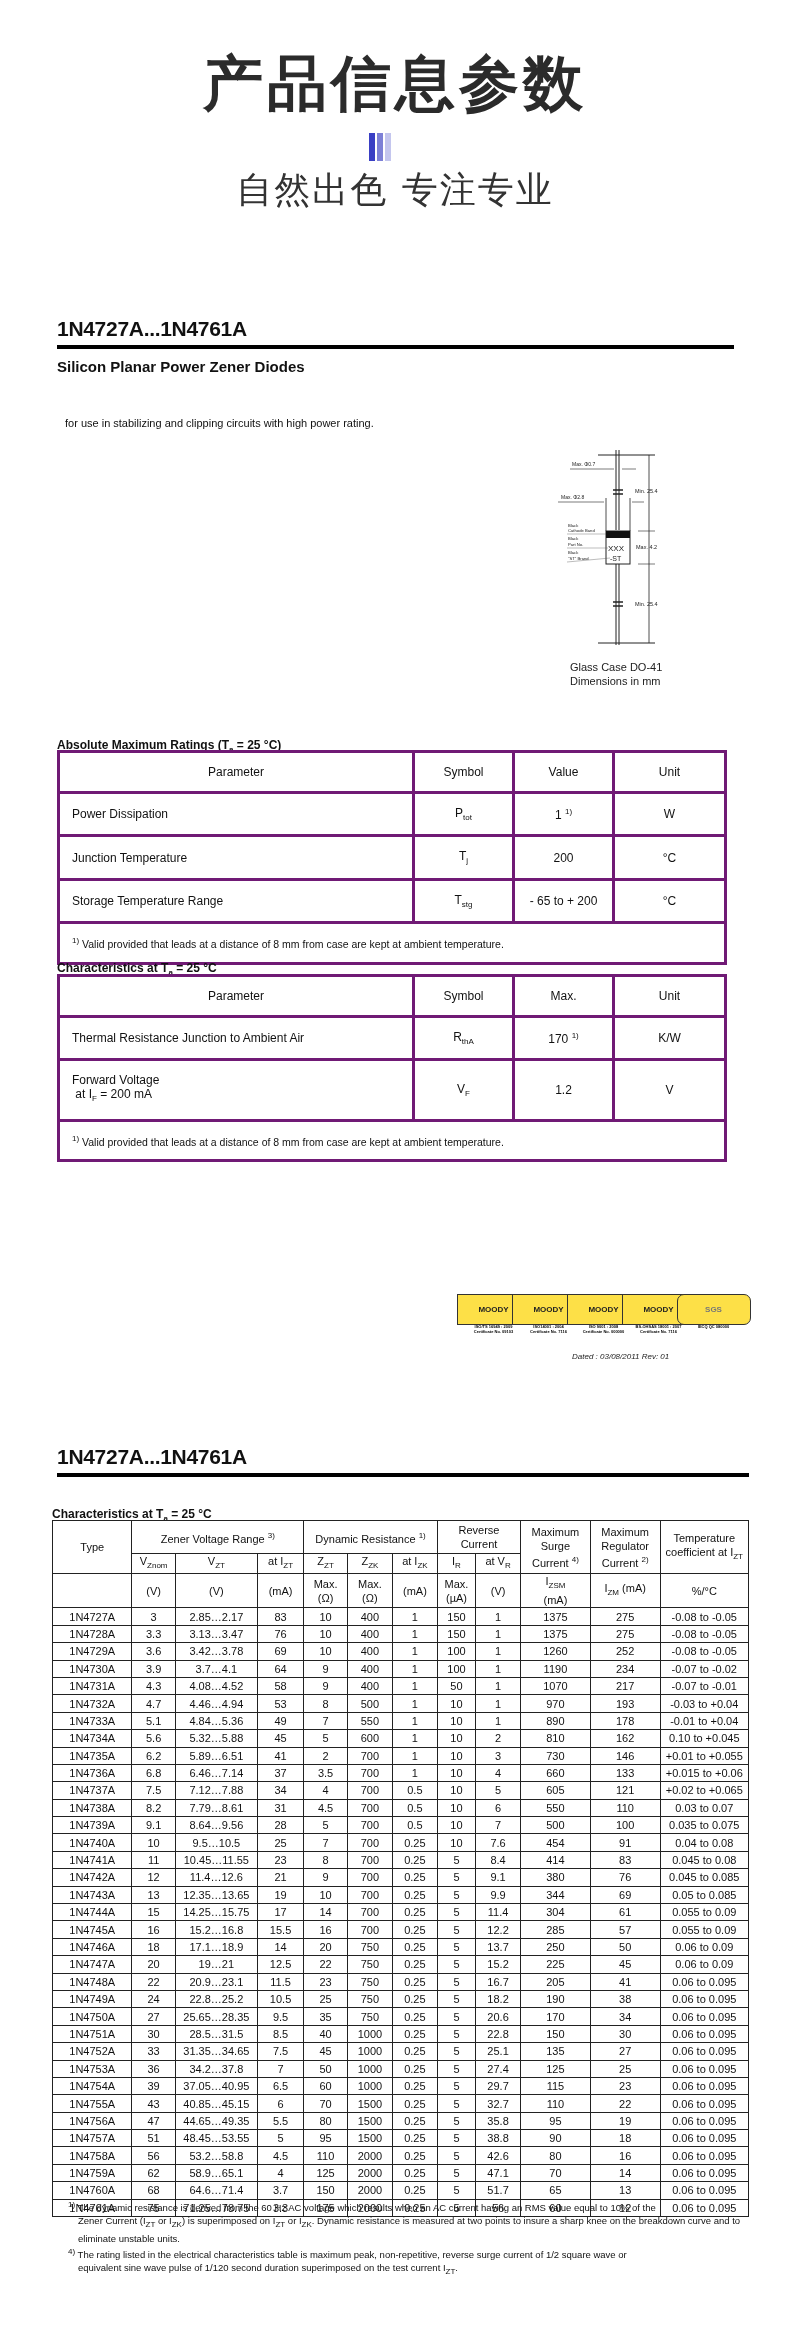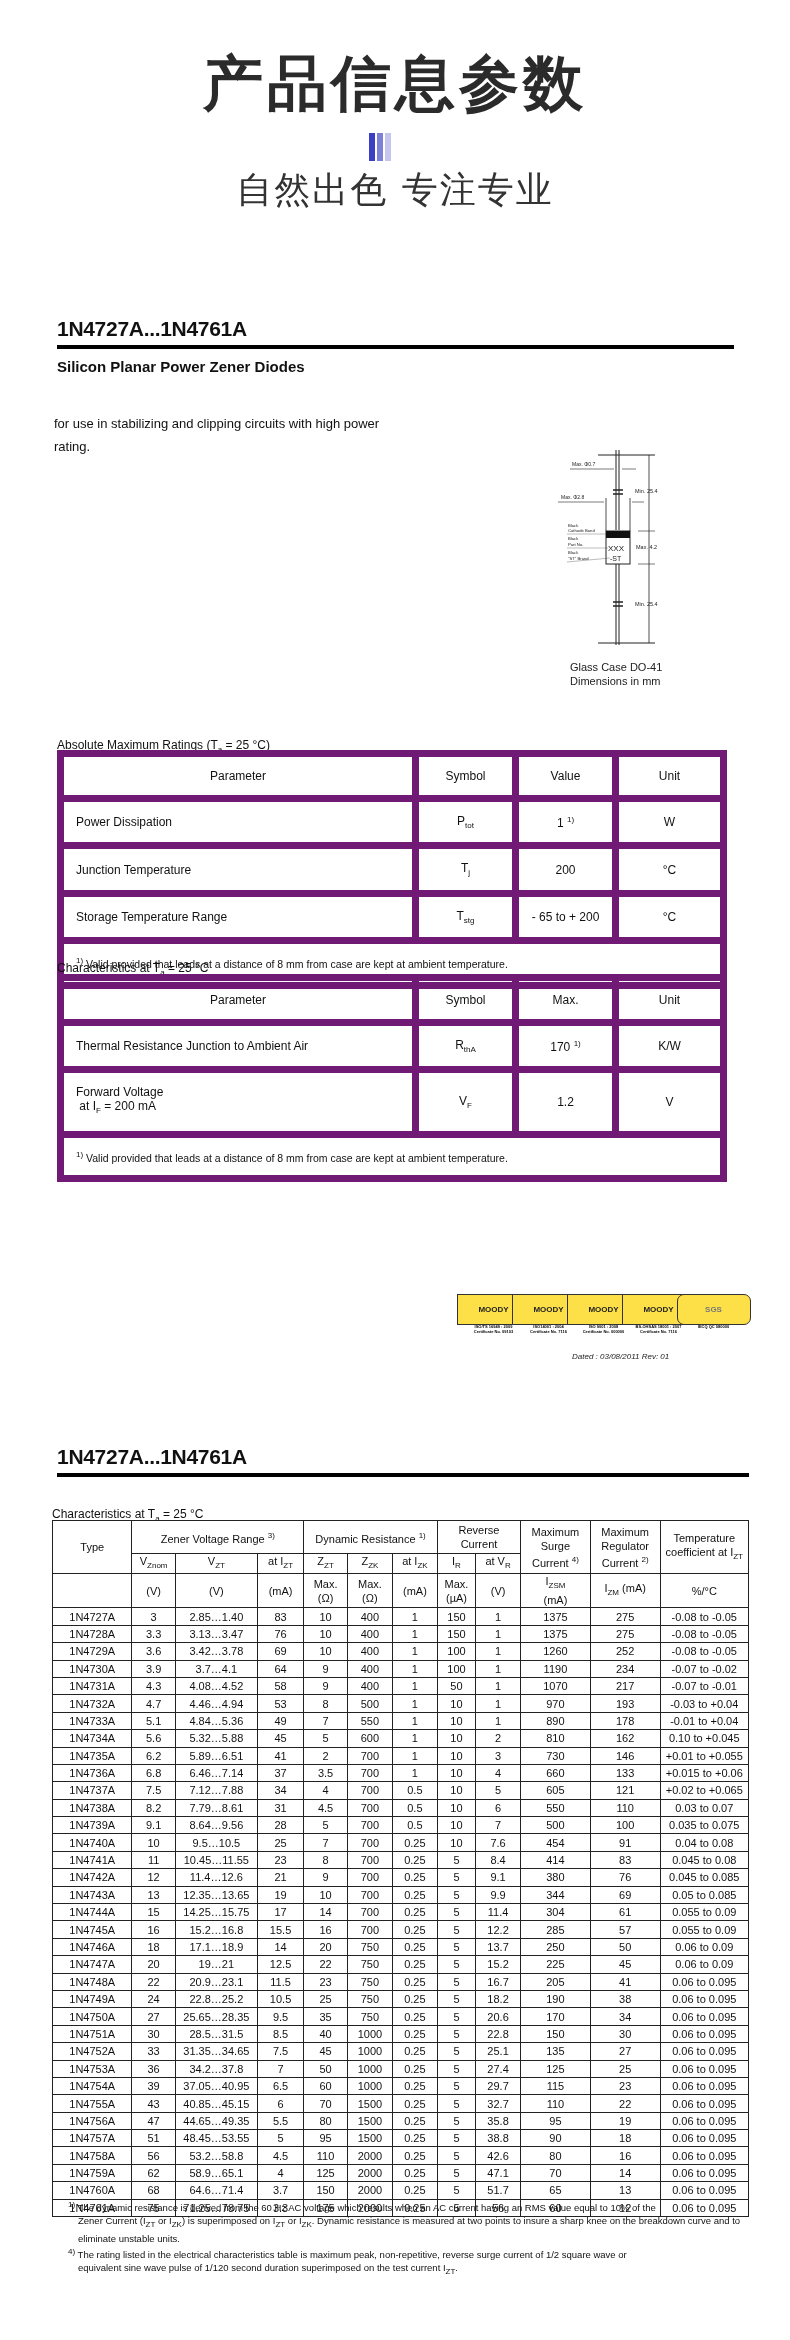--- a/index.html
+++ b/index.html
@@ -11,7 +11,7 @@
 .h1{position:absolute;left:57px;font-weight:bold;font-size:21px;letter-spacing:-0.3px;}
 .rule{position:absolute;left:57px;width:422px;height:4px;background:#000;}
 .h2{position:absolute;left:57px;font-weight:bold;font-size:15px;}
-.p{position:absolute;left:54px;font-size:13px;line-height:23px;width:360px;}
+.p{position:absolute;left:65px;font-size:11px;line-height:23px;width:360px;}
 .diagram{position:absolute;left:540px;top:450px;width:200px;height:250px;}
 .diag-cap{position:absolute;left:570px;top:660px;font-size:11px;line-height:14px;color:#222;}
 .sec-label{position:absolute;left:57px;font-weight:normal;font-size:12px;}

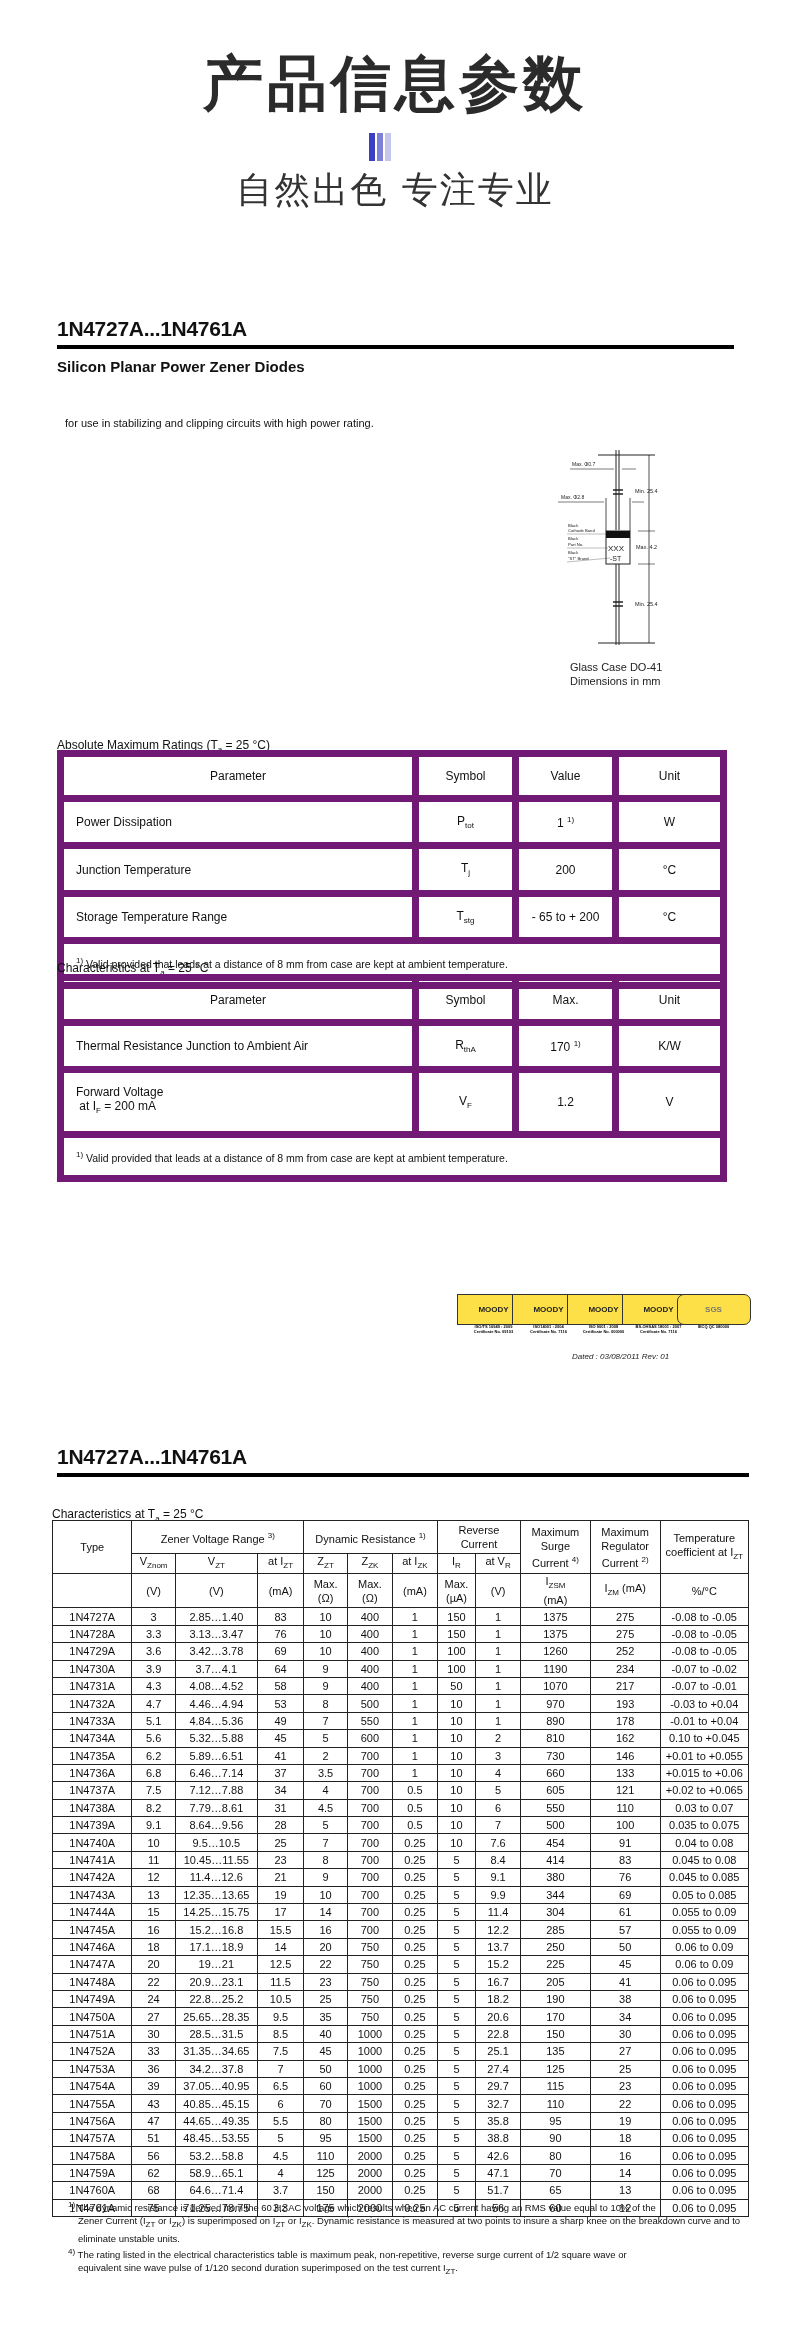--- a/index.html
+++ b/index.html
@@ -14,7 +14,7 @@
 .p{position:absolute;left:65px;font-size:11px;line-height:23px;width:360px;}
 .diagram{position:absolute;left:540px;top:450px;width:200px;height:250px;}
 .diag-cap{position:absolute;left:570px;top:660px;font-size:11px;line-height:14px;color:#222;}
-.sec-label{position:absolute;left:57px;font-weight:normal;font-size:12px;}
+.sec-label{position:absolute;left:57px;font-weight:bold;font-size:12px;}
 table{border-collapse:collapse;}
 .t1{position:absolute;left:57px;width:670px;font-size:12px;}
 .t1 td{border:7px solid #701a75;height:24px;padding:12px 12px;}

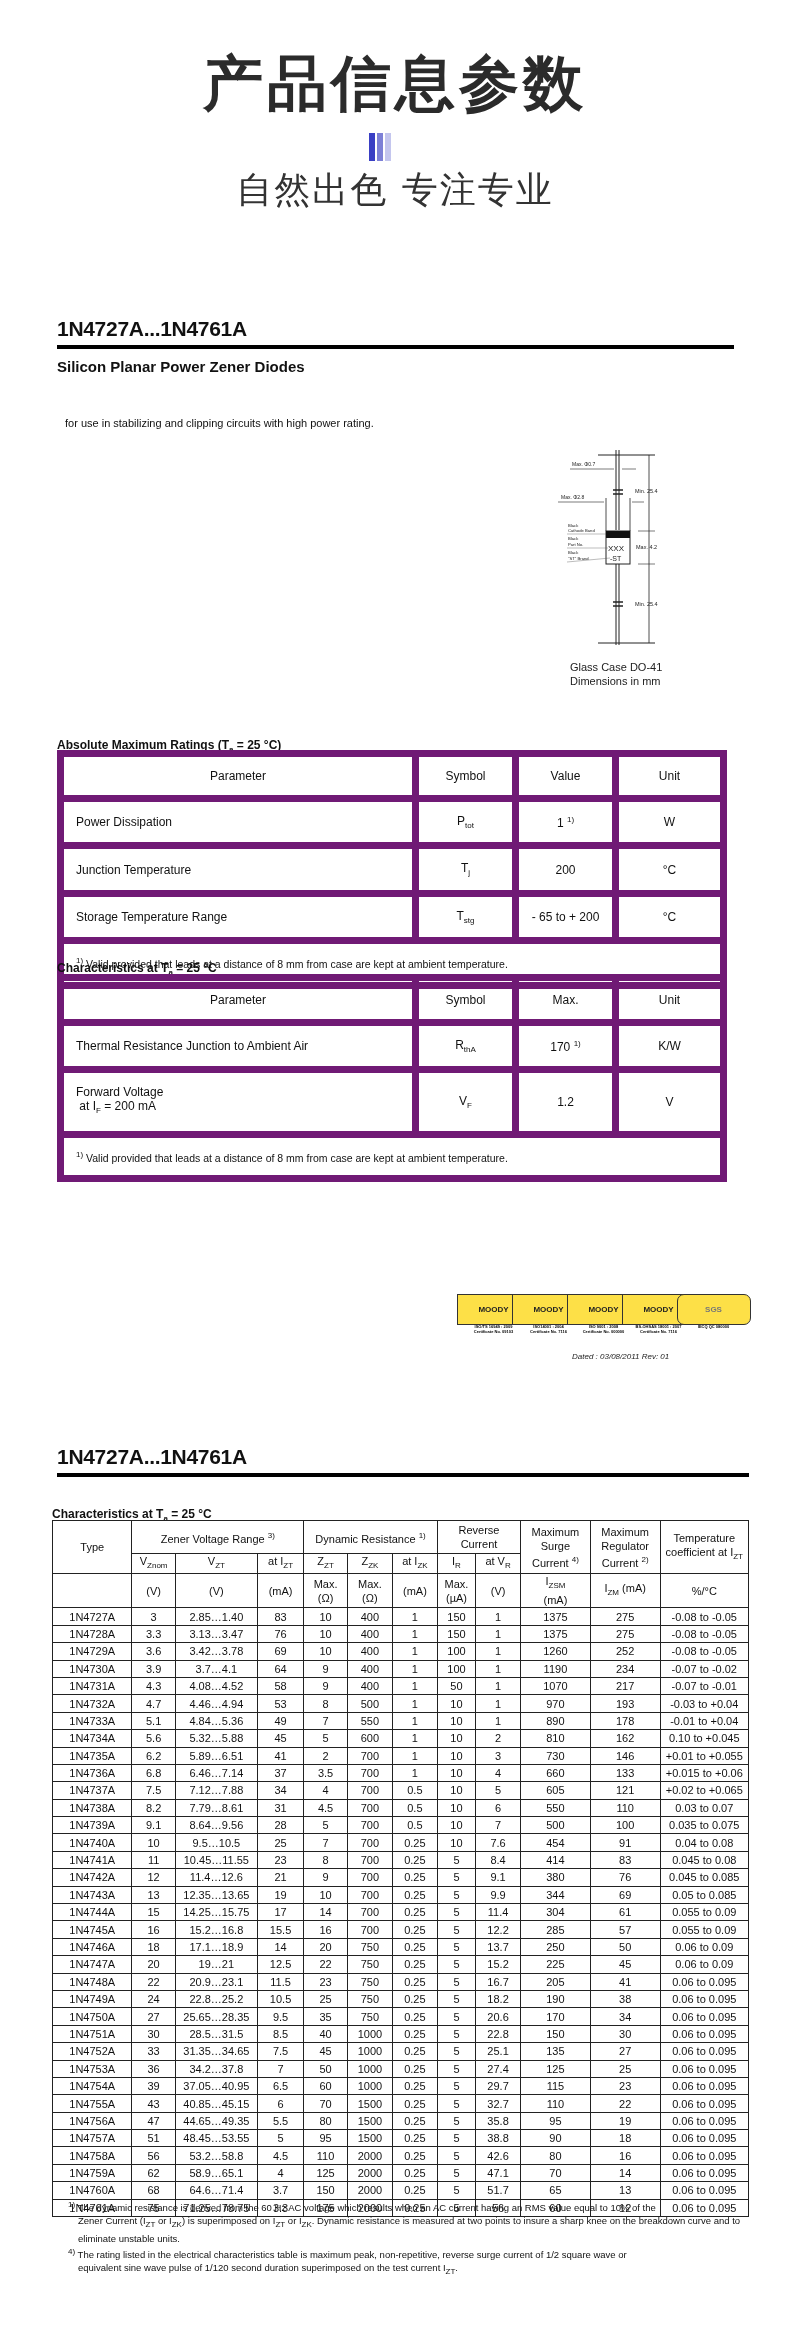--- a/index.html
+++ b/index.html
@@ -17,7 +17,7 @@
 .sec-label{position:absolute;left:57px;font-weight:bold;font-size:12px;}
 table{border-collapse:collapse;}
 .t1{position:absolute;left:57px;width:670px;font-size:12px;}
-.t1 td{border:7px solid #701a75;height:24px;padding:12px 12px;}
+.t1 td{border:3px solid #701a75;height:24px;padding:12px 12px;}
 .t1 .c{text-align:center;}
 .t1 .note{font-size:10.5px;height:26px;}
 sub{font-size:8px;}

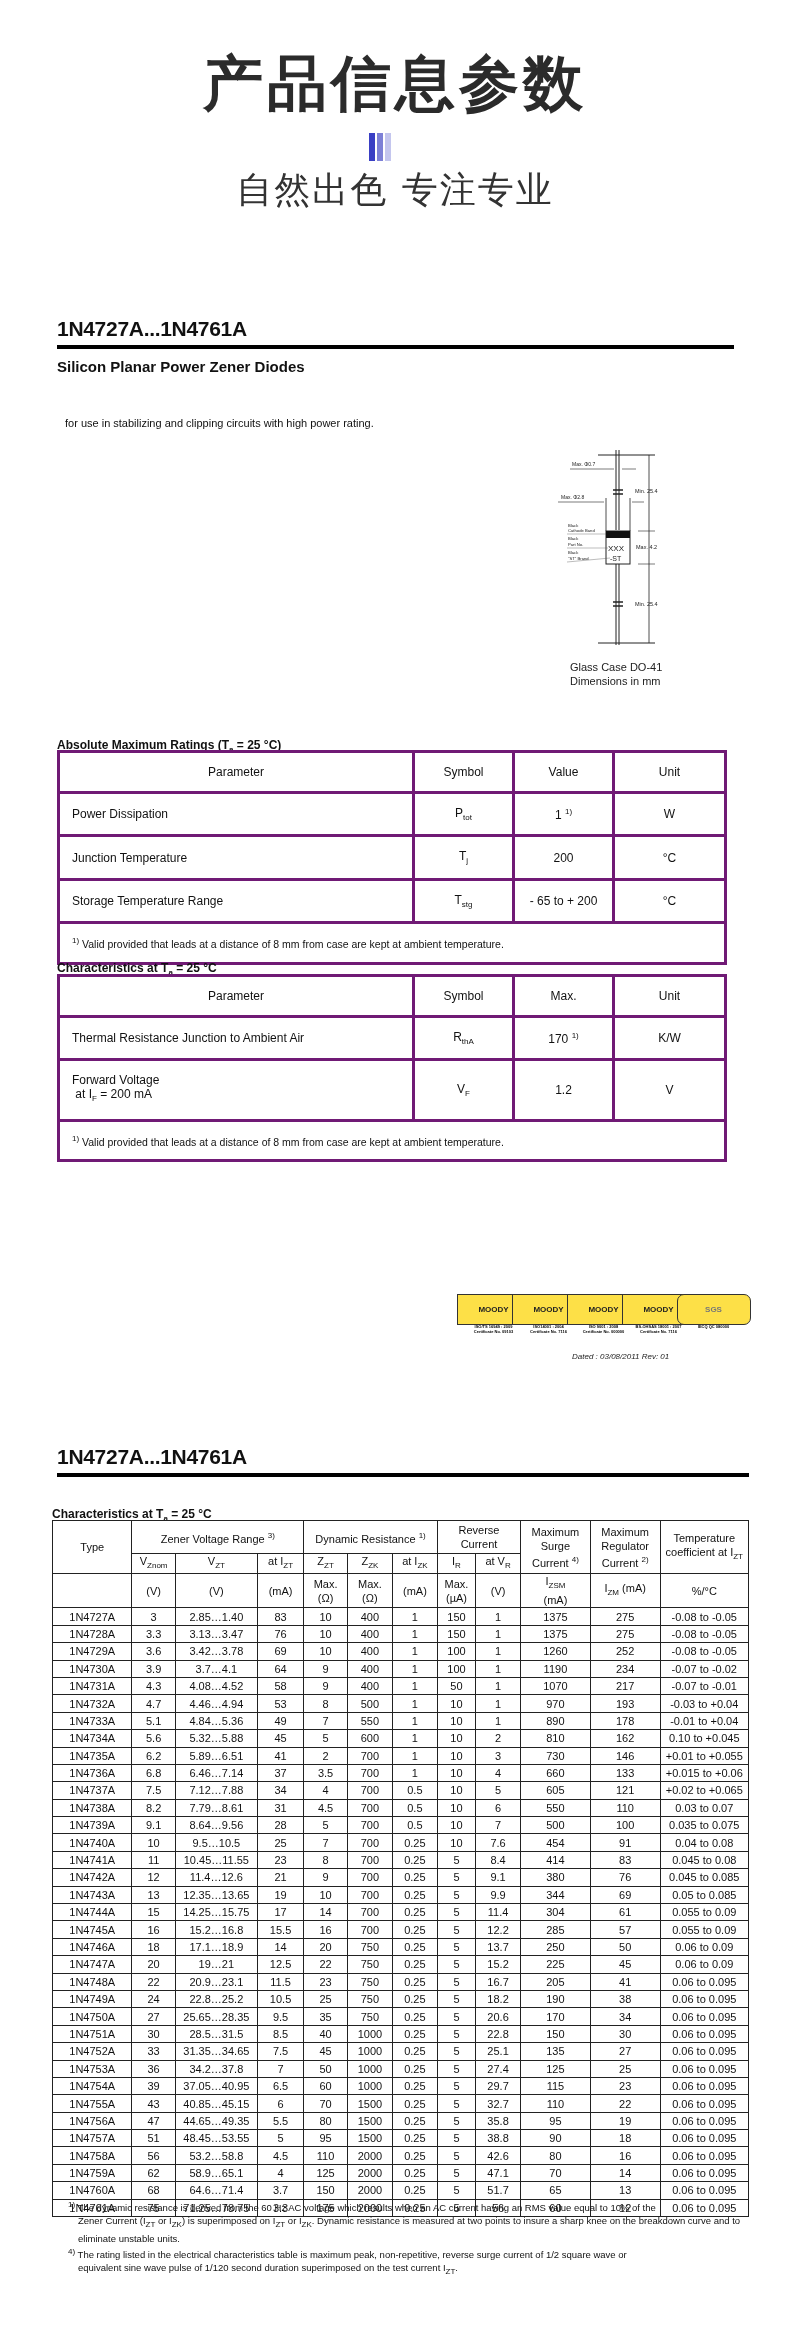--- a/index.html
+++ b/index.html
@@ -261,7 +261,7 @@
       <tr>
         <td>1N4727A</td>
         <td>3</td>
-        <td>2.85…1.40</td>
+        <td>2.85…2.17</td>
         <td>83</td>
         <td>10</td>
         <td>400</td>

